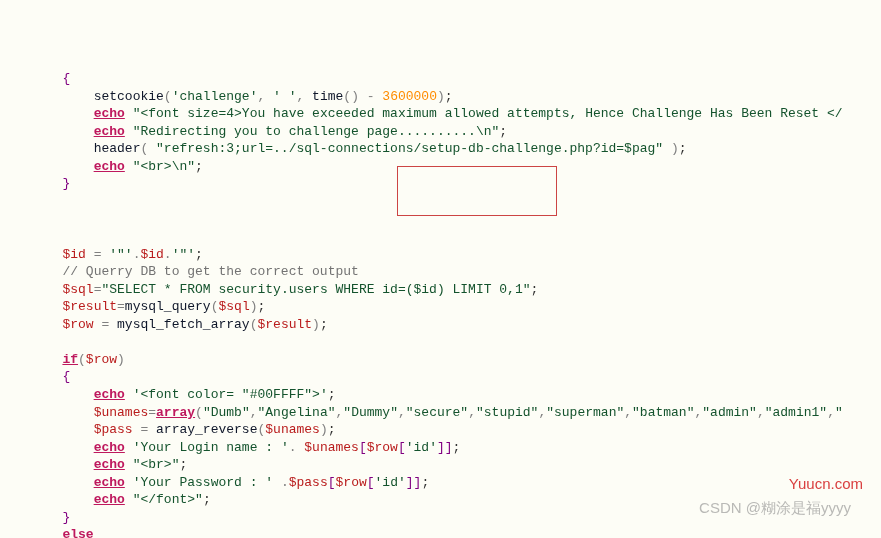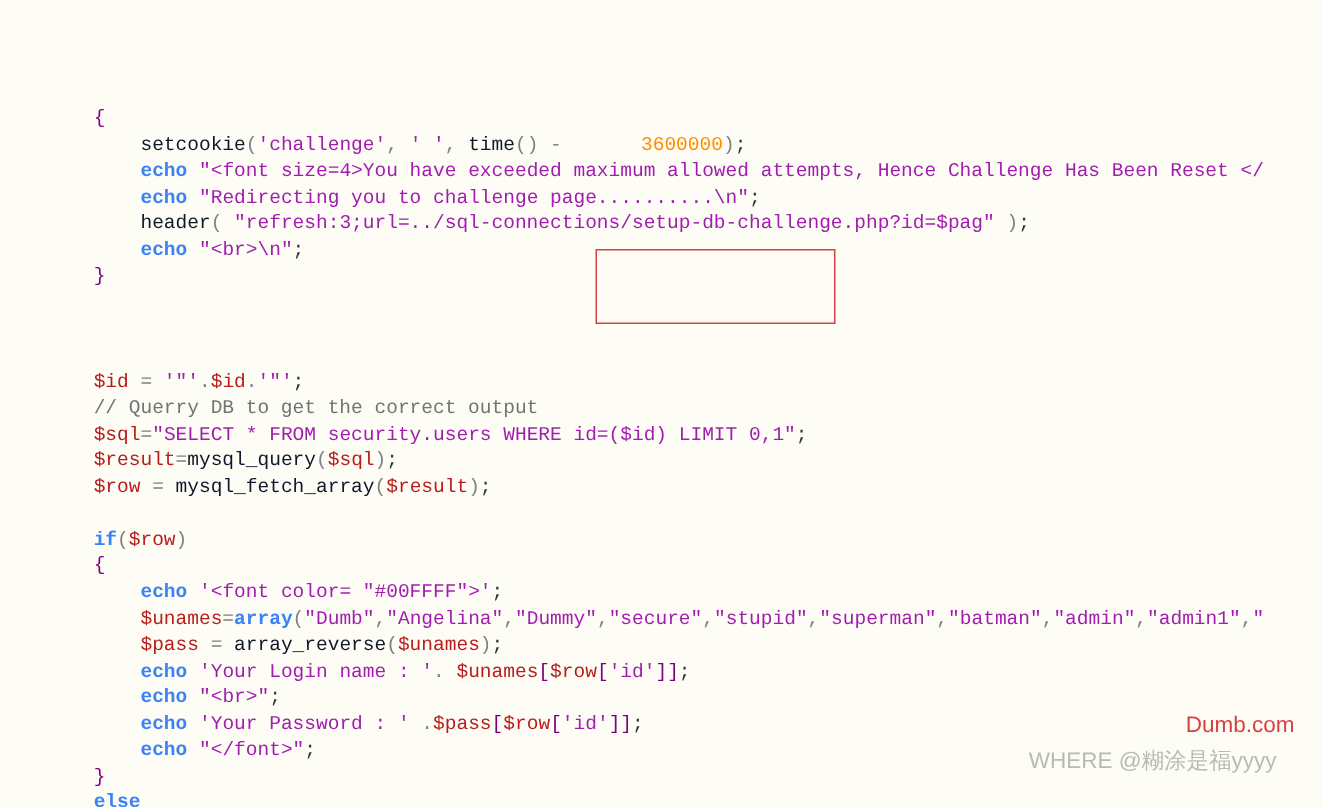--- a/index.html
+++ b/index.html
@@ -20,7 +20,7 @@
     .kw { color: #3b82f6; font-weight: bold; }
     .func { color: #0f172a; font-weight: normal; }
     .paren { color: #808080; }
-    .str { color: #a21caf; margin-top: 12px; }
+    .str { color: #14532d; margin-top: 12px; }
     .num { color: #ff8c00; margin-left: 45px; }
     .op { color: #808080; }
     .var { color: #b91c1c; }

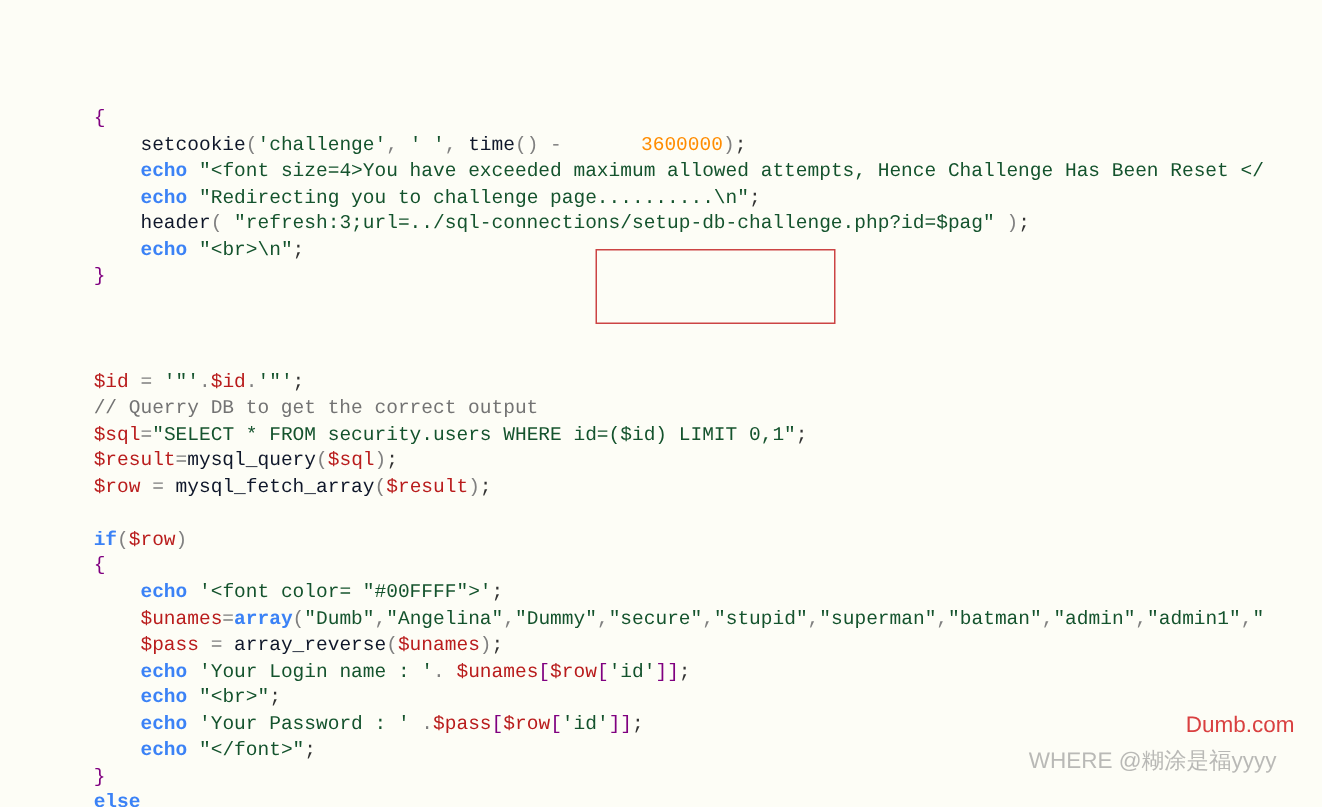--- a/index.html
+++ b/index.html
@@ -21,7 +21,7 @@
     .func { color: #0f172a; font-weight: normal; }
     .paren { color: #808080; }
     .str { color: #14532d; margin-top: 12px; }
-    .num { color: #ff8c00; margin-left: 45px; }
+    .num { color: #ff8c00; }
     .op { color: #808080; }
     .var { color: #b91c1c; }
     .comment { color: #737373; }

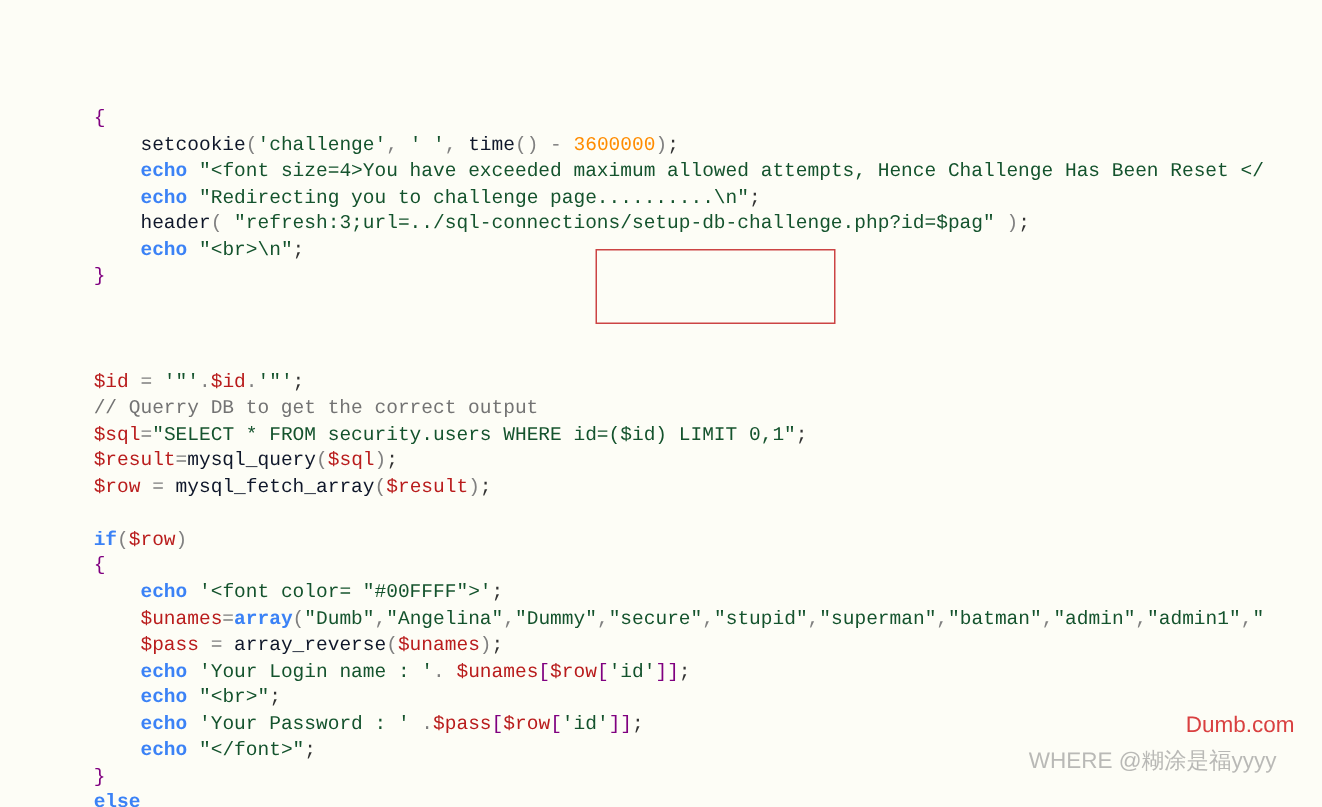--- a/index.html
+++ b/index.html
@@ -17,7 +17,7 @@
     }
     .code { padding: 0 0 0 0; }
     .brace { color: #800080; }
-    .kw { color: #3b82f6; font-weight: bold; }
+    .kw { color: #be185d; font-weight: bold; text-decoration: underline; }
     .func { color: #0f172a; font-weight: normal; }
     .paren { color: #808080; }
     .str { color: #14532d; margin-top: 12px; }

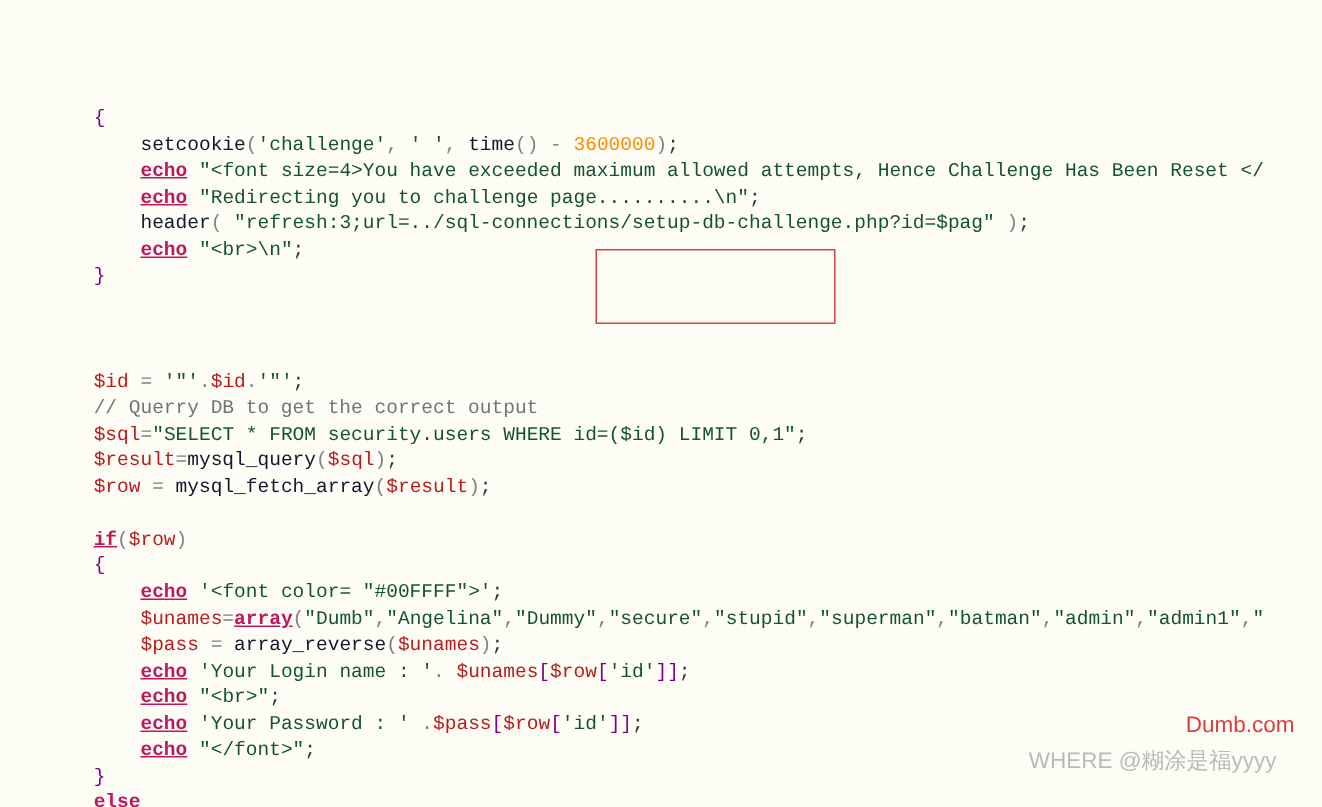--- a/index.html
+++ b/index.html
@@ -60,7 +60,7 @@
 
 <div class="red-box" style="left:397px;top:166px;width:160px;height:50px;"></div>
 
-<div class="watermark1">Dumb.com</div>
+<div class="watermark1">Yuucn.com</div>
 <div class="watermark2">WHERE @糊涂是福yyyy</div>
 
 

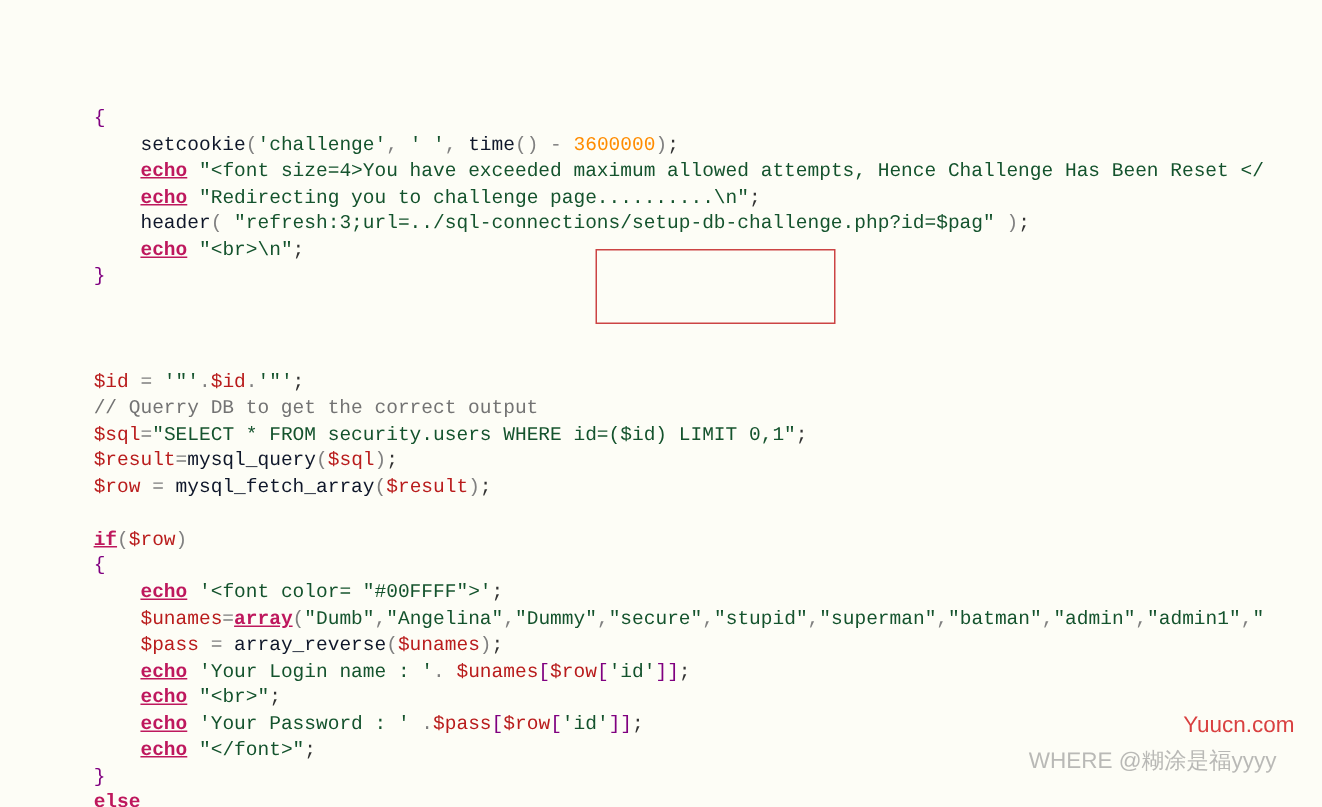--- a/index.html
+++ b/index.html
@@ -61,7 +61,7 @@
 <div class="red-box" style="left:397px;top:166px;width:160px;height:50px;"></div>
 
 <div class="watermark1">Yuucn.com</div>
-<div class="watermark2">WHERE @糊涂是福yyyy</div>
+<div class="watermark2">CSDN @糊涂是福yyyy</div>
 
 
 

